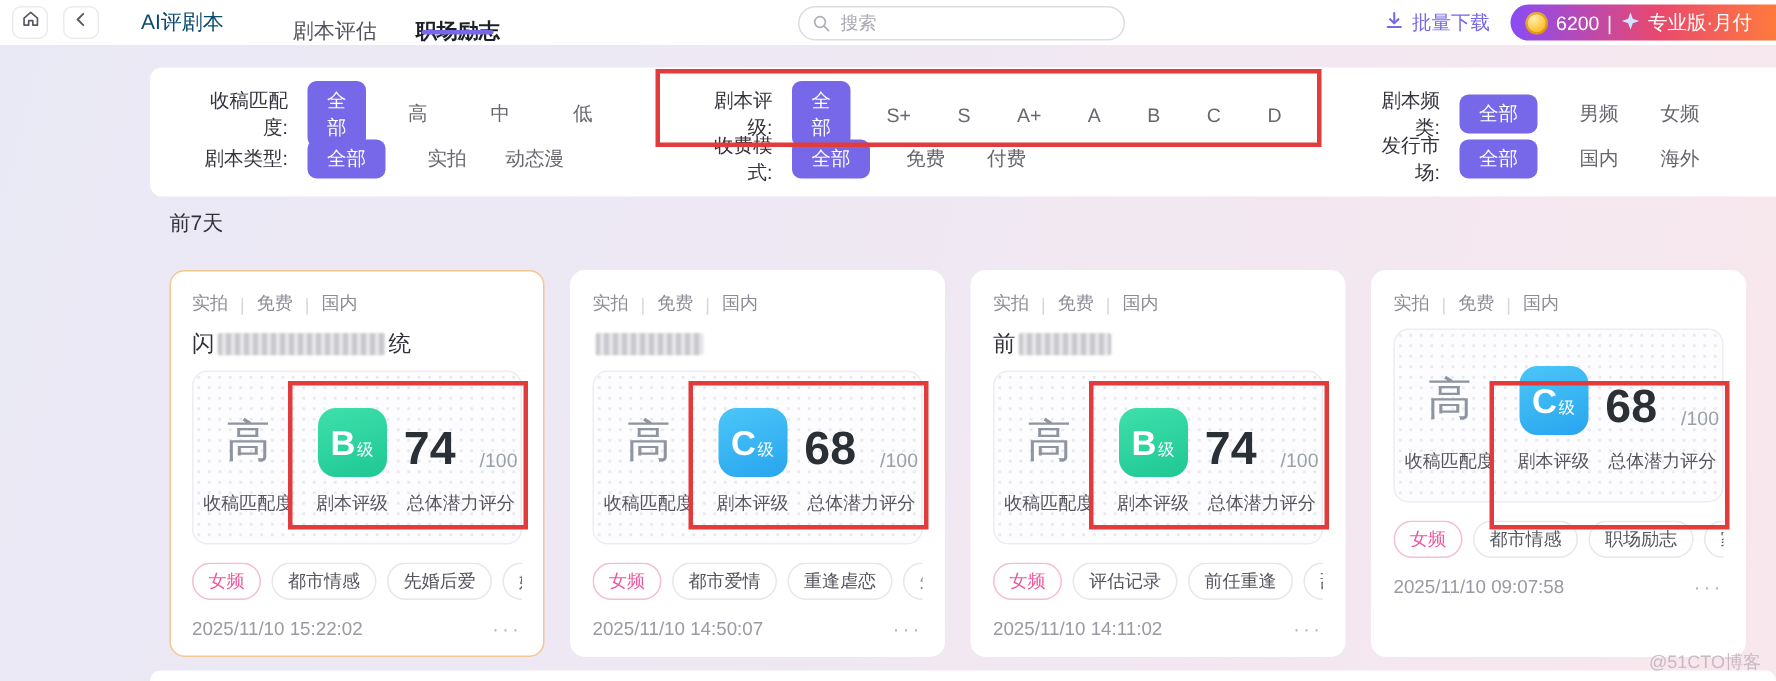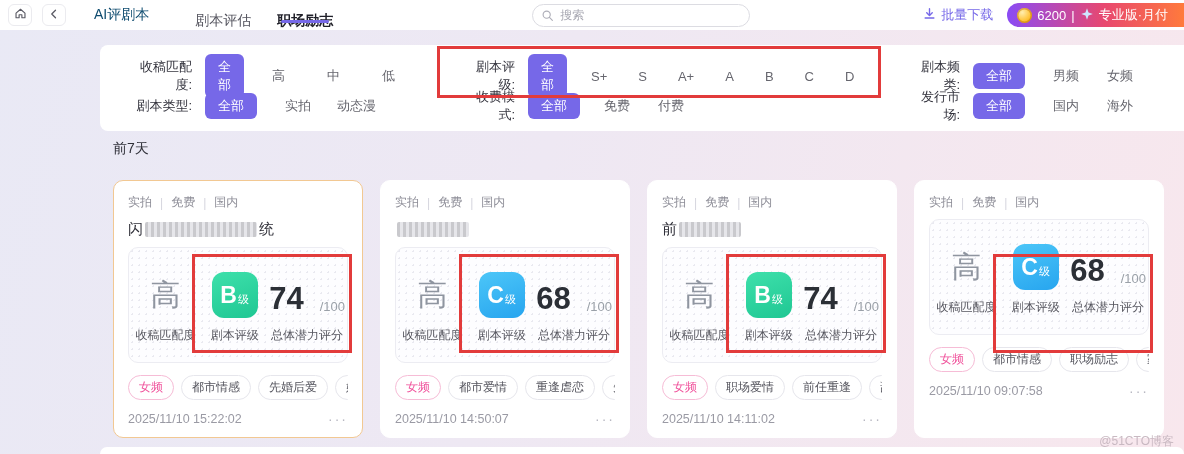--- a/index.html
+++ b/index.html
@@ -363,7 +363,7 @@
     </div>
     <div class="tags">
       <span class="tag pink">女频</span>
-      <span class="tag">职场爱情</span>
+      <span class="tag">评估记录</span>
       <span class="tag">前任重逢</span>
       <span class="tag">甜宠虐恋</span>
 

